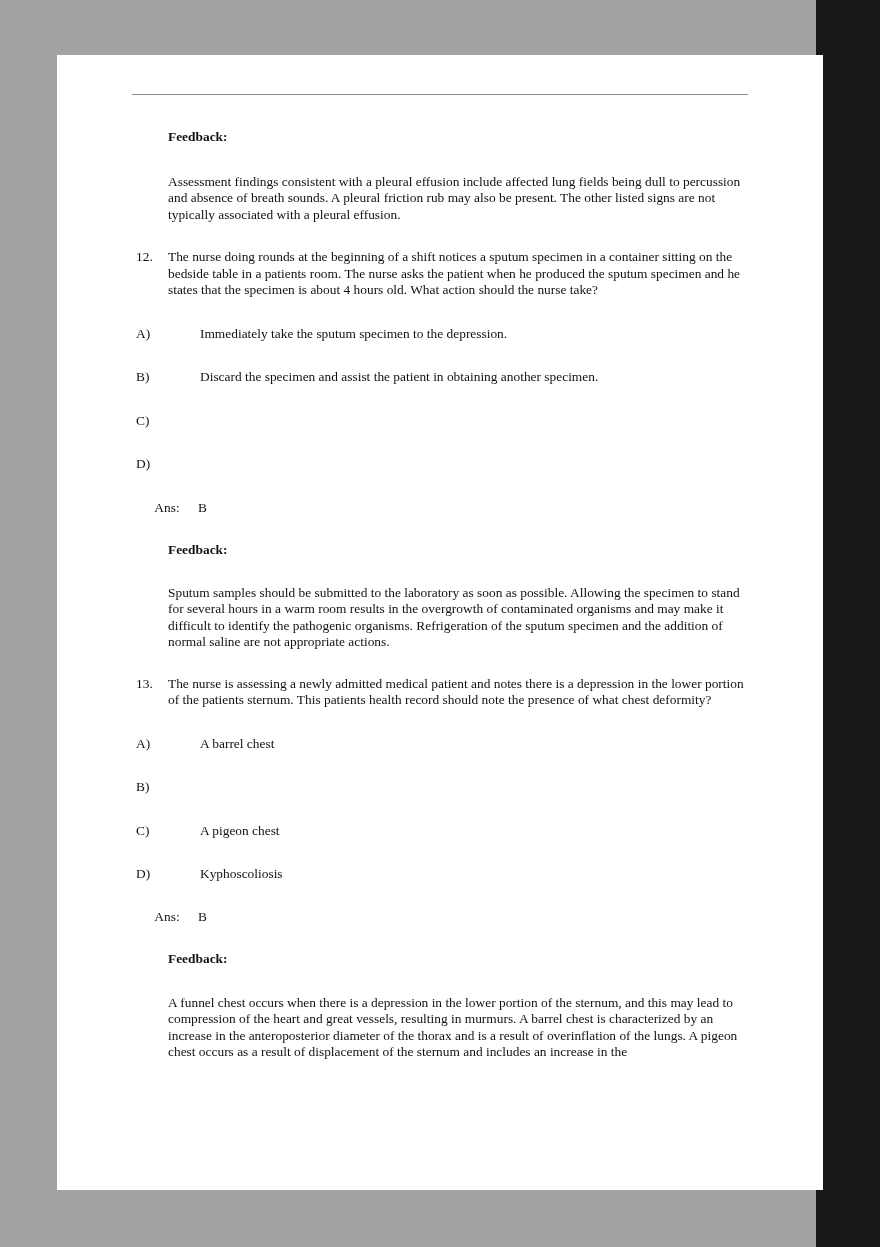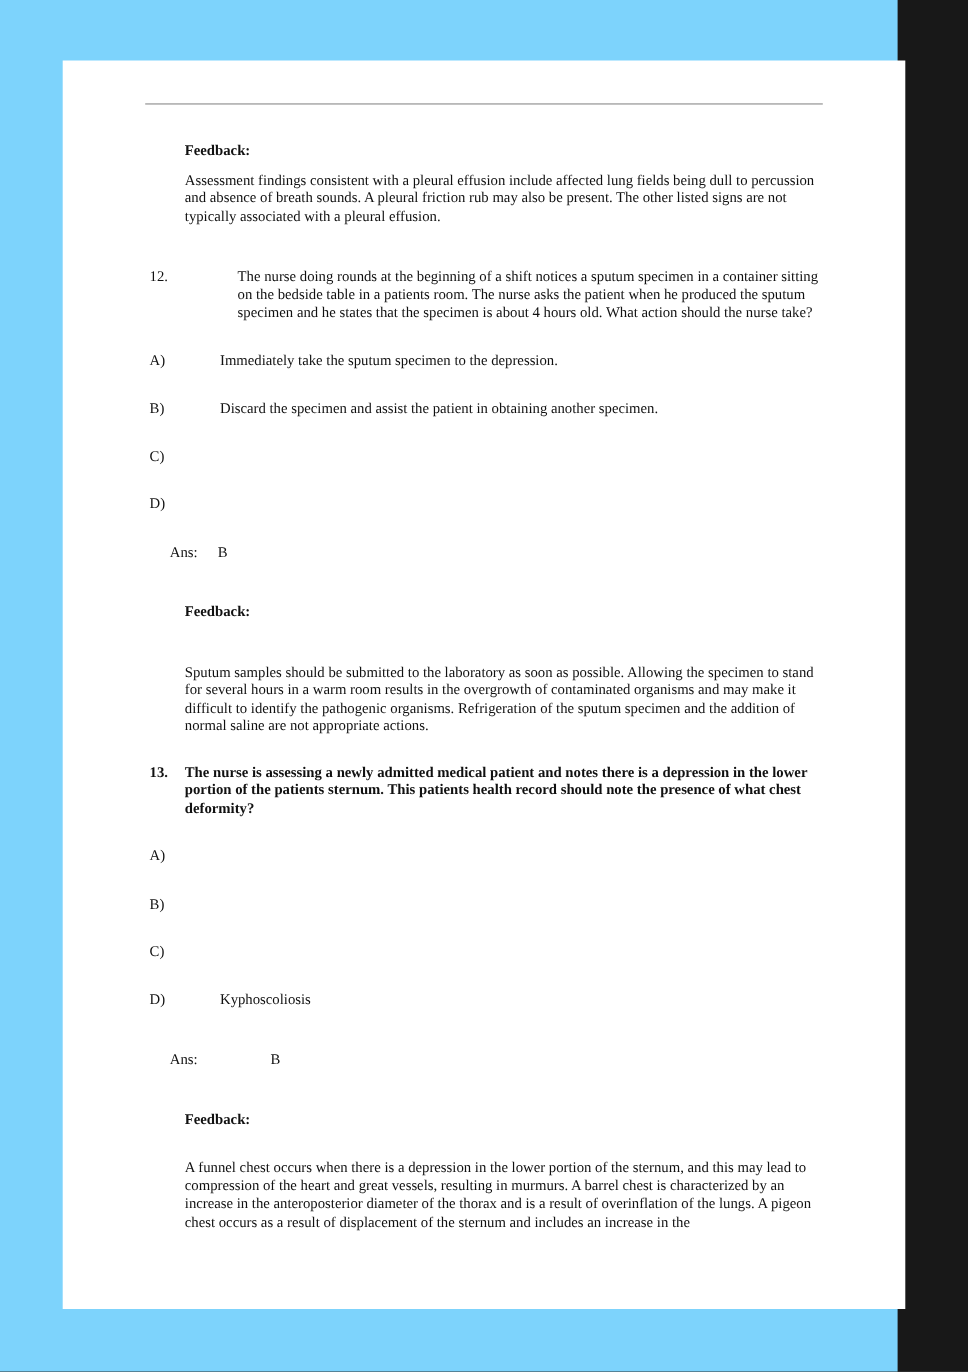--- a/index.html
+++ b/index.html
@@ -15,7 +15,7 @@
     position: relative;
     width: 816px;
     height: 1247px;
-    background: #7dd3fc;
+    background: #a3a3a3;
   }
   .page {
     position: absolute;

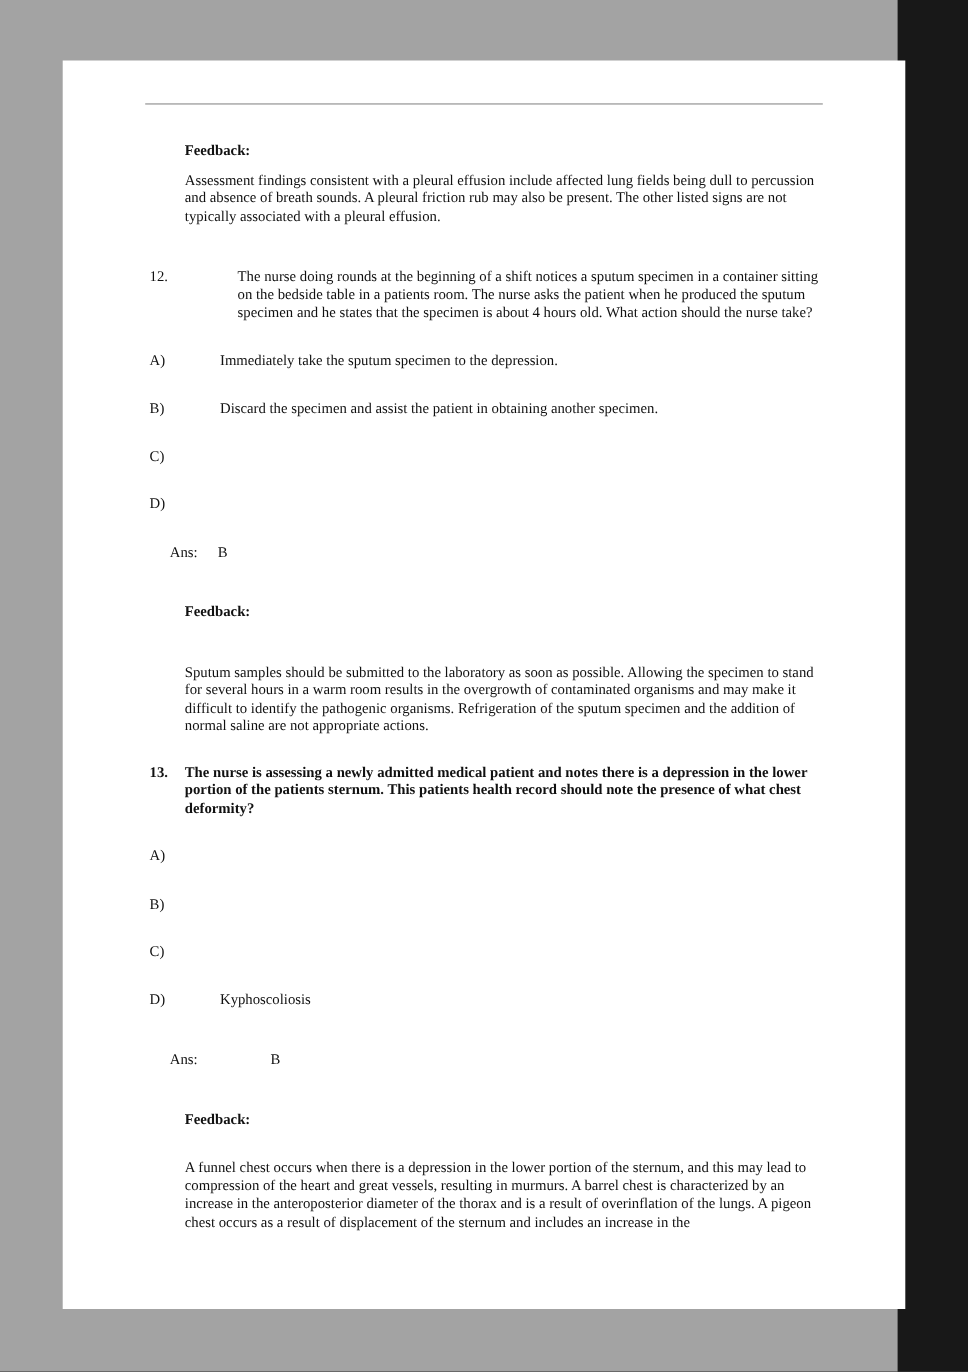--- a/index.html
+++ b/index.html
@@ -65,7 +65,7 @@
   .ansrow { display: flex; align-items: flex-start; text-align: center; }
   .ans-label { width: 62px; flex: none; }
   .mt34 { margin-top: 34px; }
-  .mt10 { margin-top: 10px; }
+  .mt10 { margin-top: 28px; }
   .mt25 { margin-top: 25px; font-weight: bold; }
   .mt26 { margin-top: 38px; gap: 48px; }
   .mt27 { margin-top: 27px; }

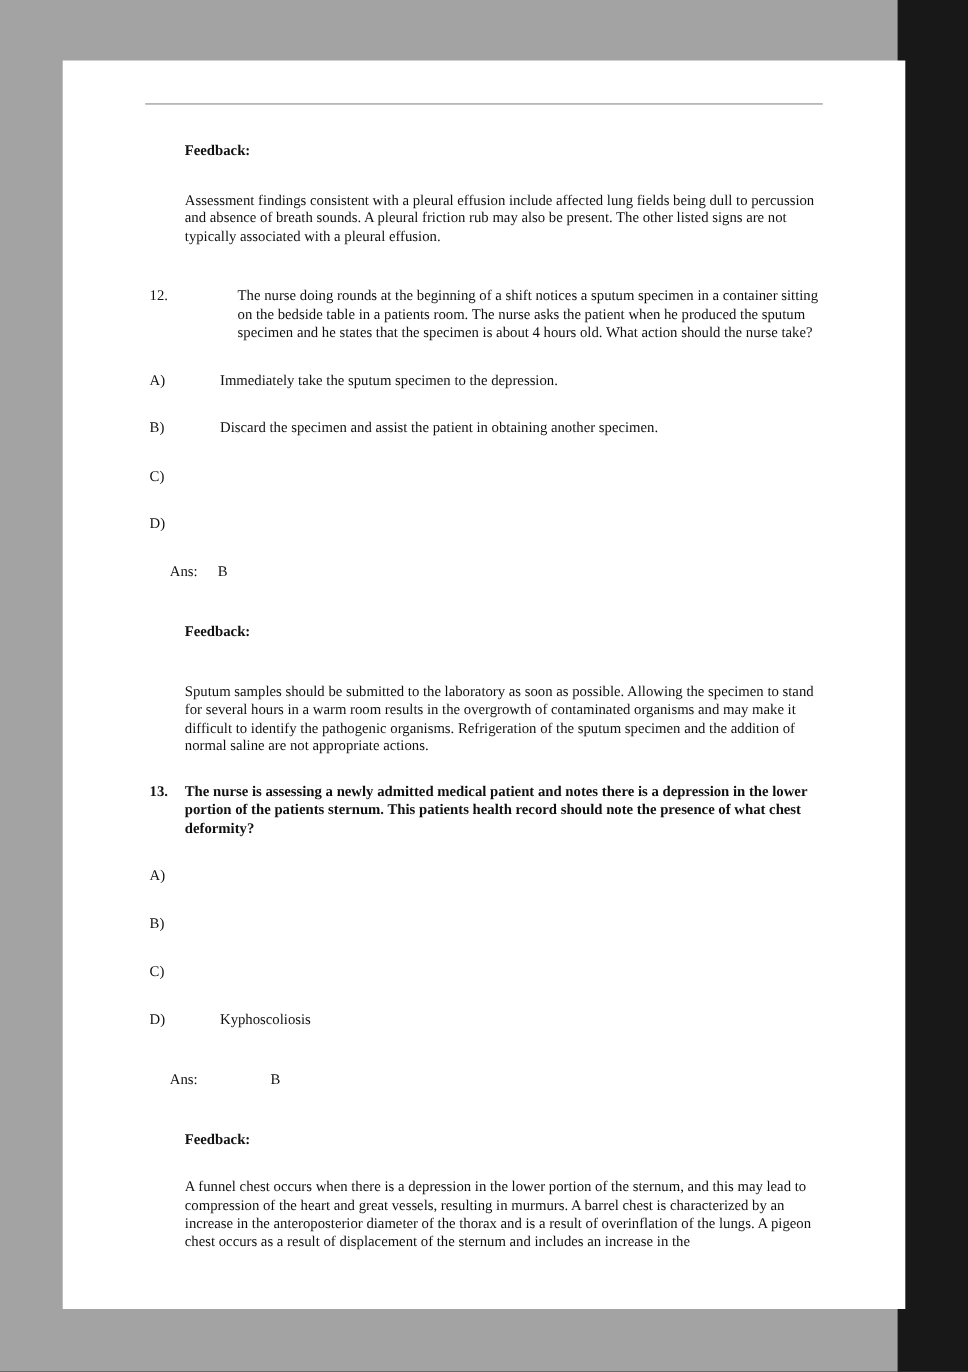--- a/index.html
+++ b/index.html
@@ -67,7 +67,7 @@
   .mt34 { margin-top: 34px; }
   .mt10 { margin-top: 28px; }
   .mt25 { margin-top: 25px; font-weight: bold; }
-  .mt26 { margin-top: 38px; gap: 48px; }
+  .mt26 { margin-top: 26px; }
   .mt27 { margin-top: 27px; }
 </style>
 </head>

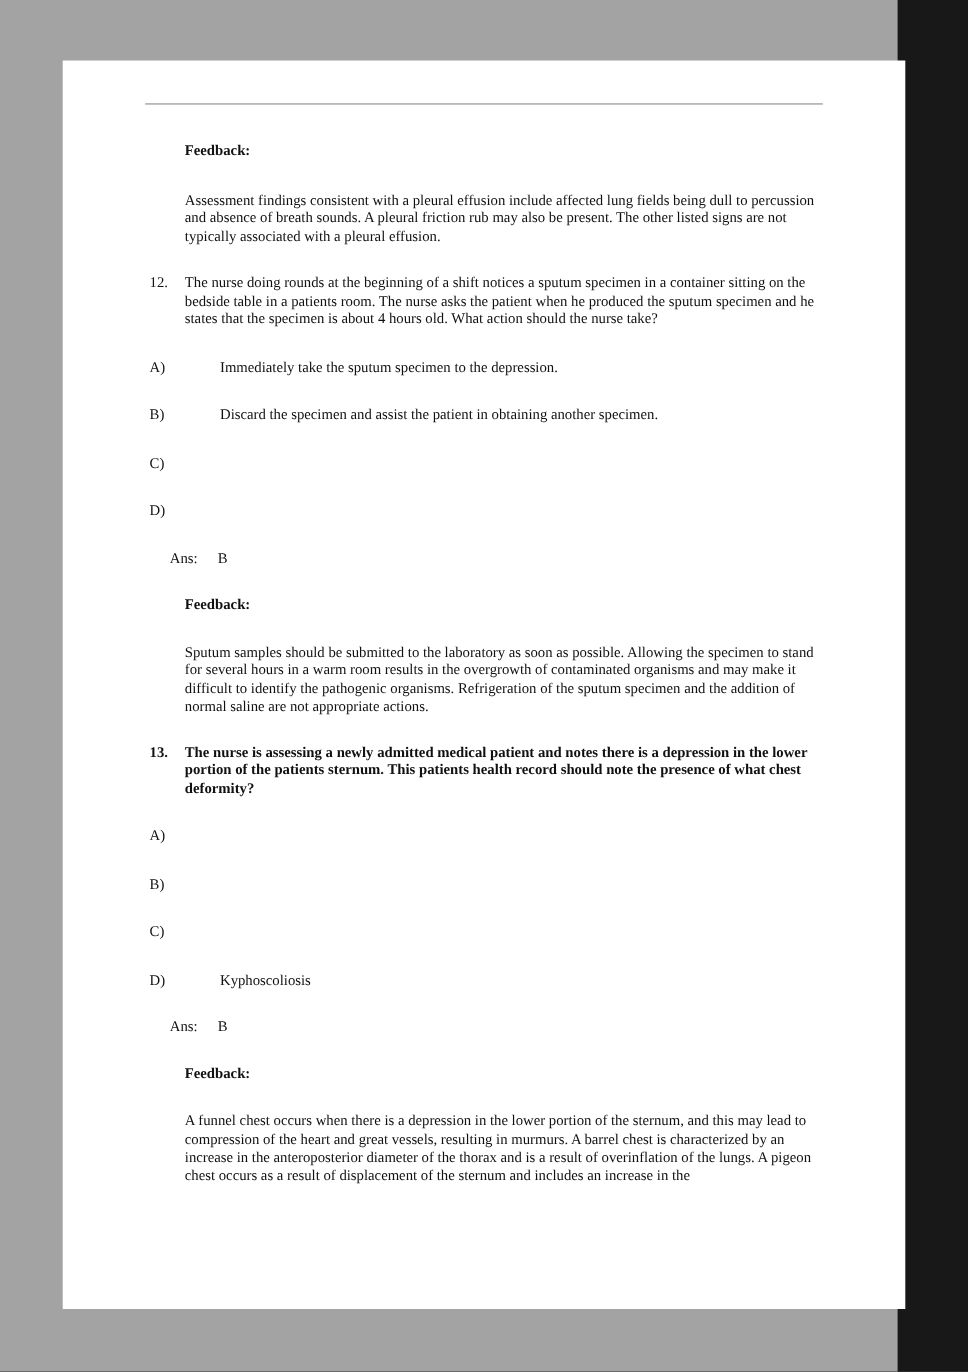--- a/index.html
+++ b/index.html
@@ -66,7 +66,7 @@
   .ans-label { width: 62px; flex: none; }
   .mt34 { margin-top: 34px; }
   .mt10 { margin-top: 28px; }
-  .mt25 { margin-top: 25px; font-weight: bold; }
+  .mt25 { margin-top: 25px; }
   .mt26 { margin-top: 26px; }
   .mt27 { margin-top: 27px; }
 </style>

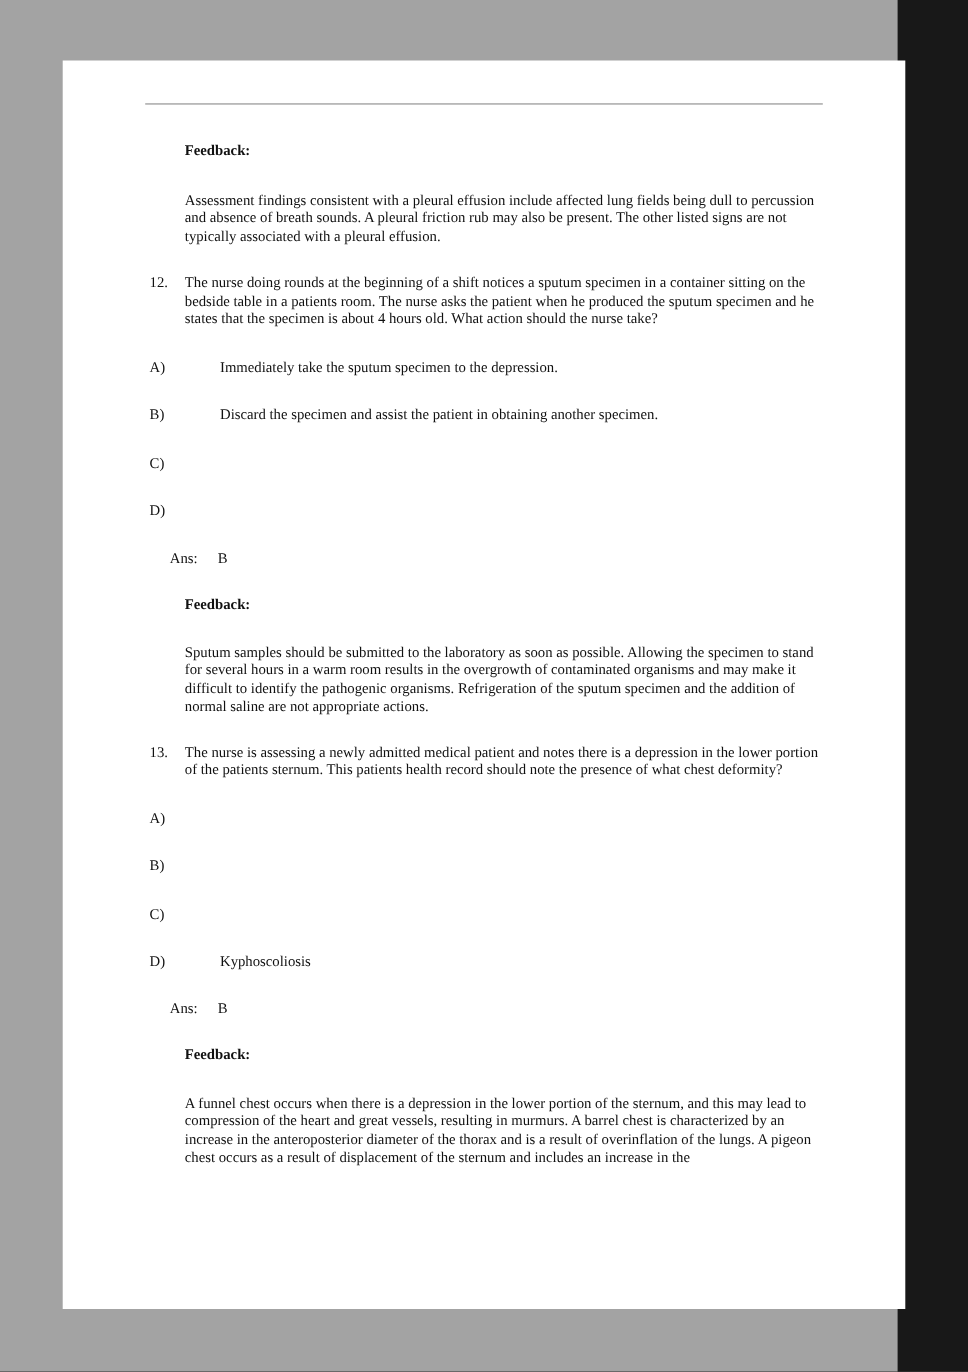--- a/index.html
+++ b/index.html
@@ -117,6 +117,7 @@
 
       <div class="option mt27">
         <div class="letter">A)</div>
+        <div class="opt-text">A barrel chest</div>
       </div>
       <div class="option mt27">
         <div class="letter">B)</div>

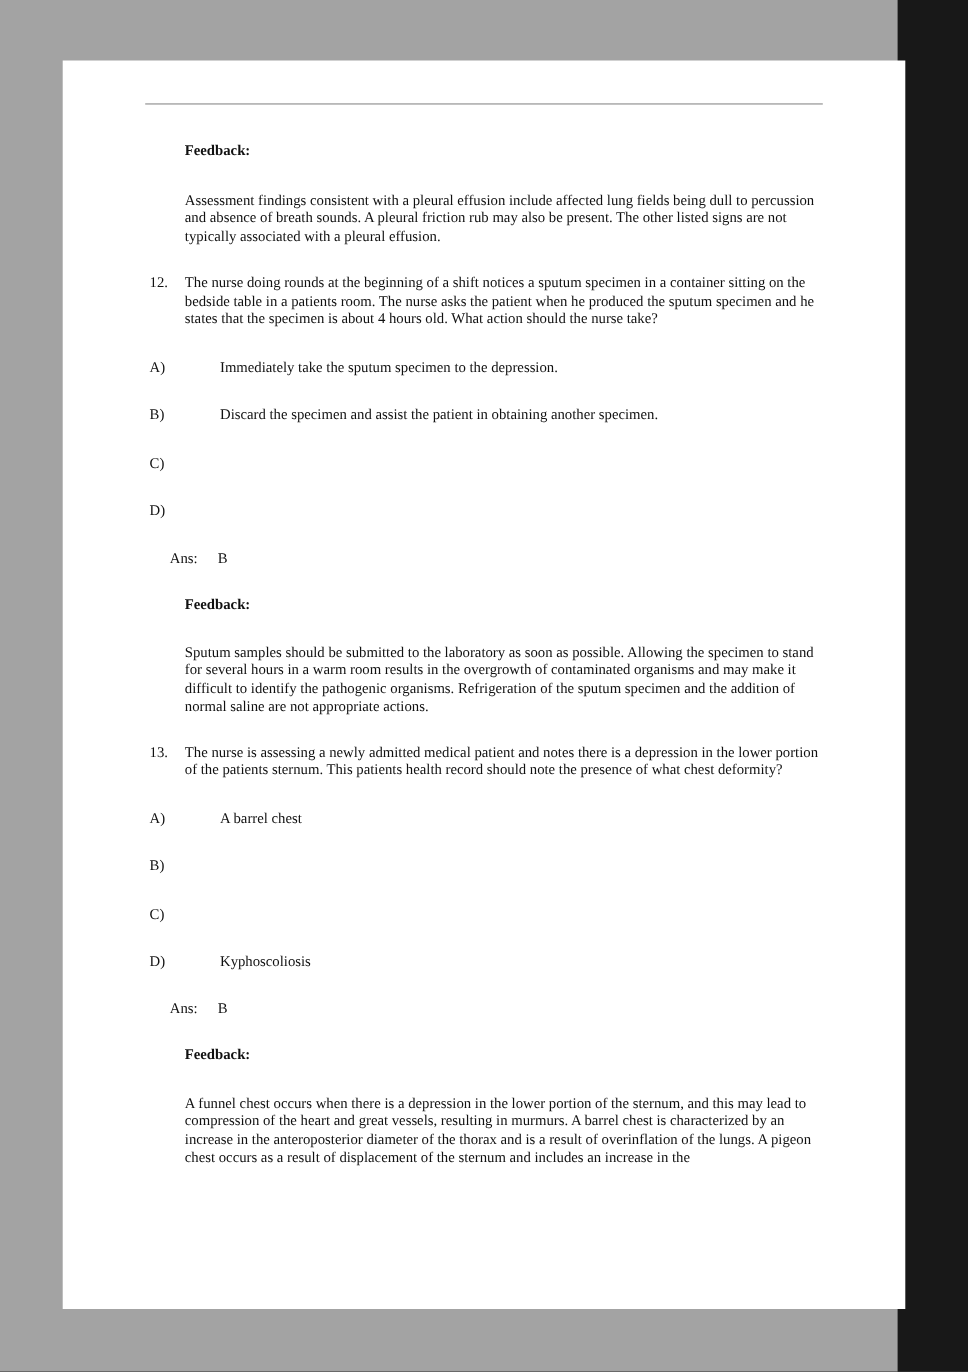--- a/index.html
+++ b/index.html
@@ -124,6 +124,7 @@
       </div>
       <div class="option mt27">
         <div class="letter">C)</div>
+        <div class="opt-text">A pigeon chest</div>
       </div>
       <div class="option mt27">
         <div class="letter">D)</div>

